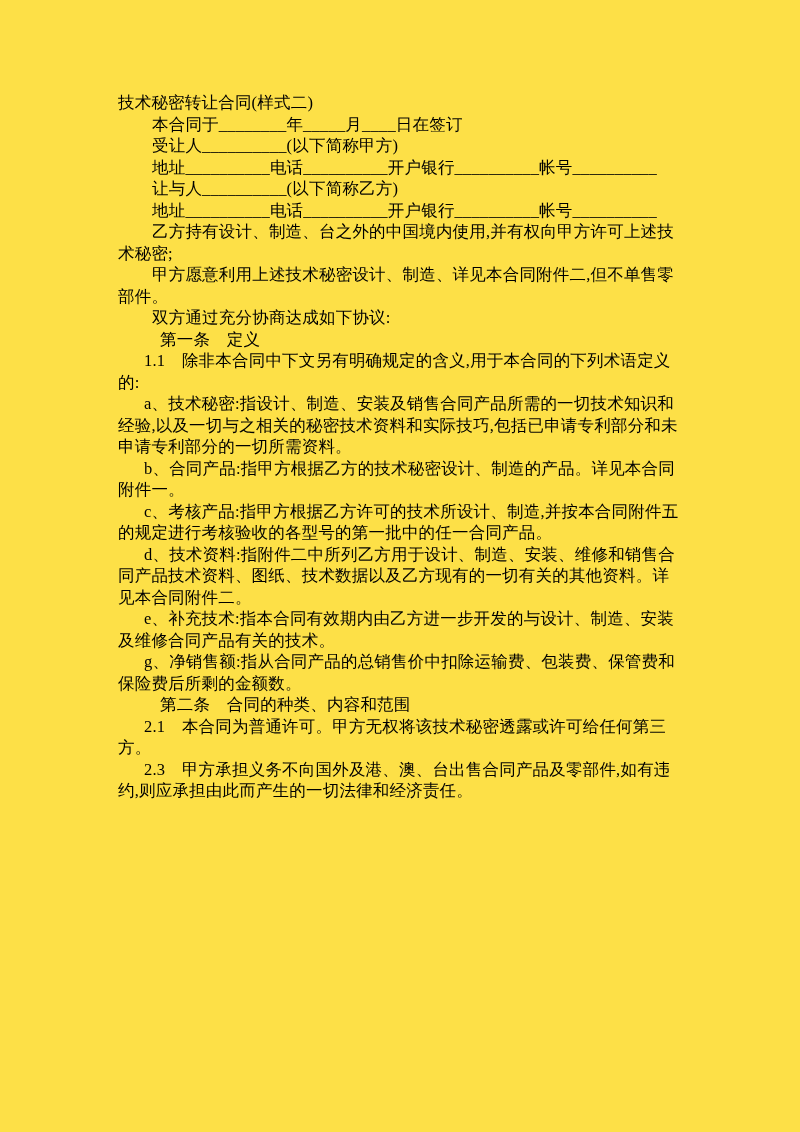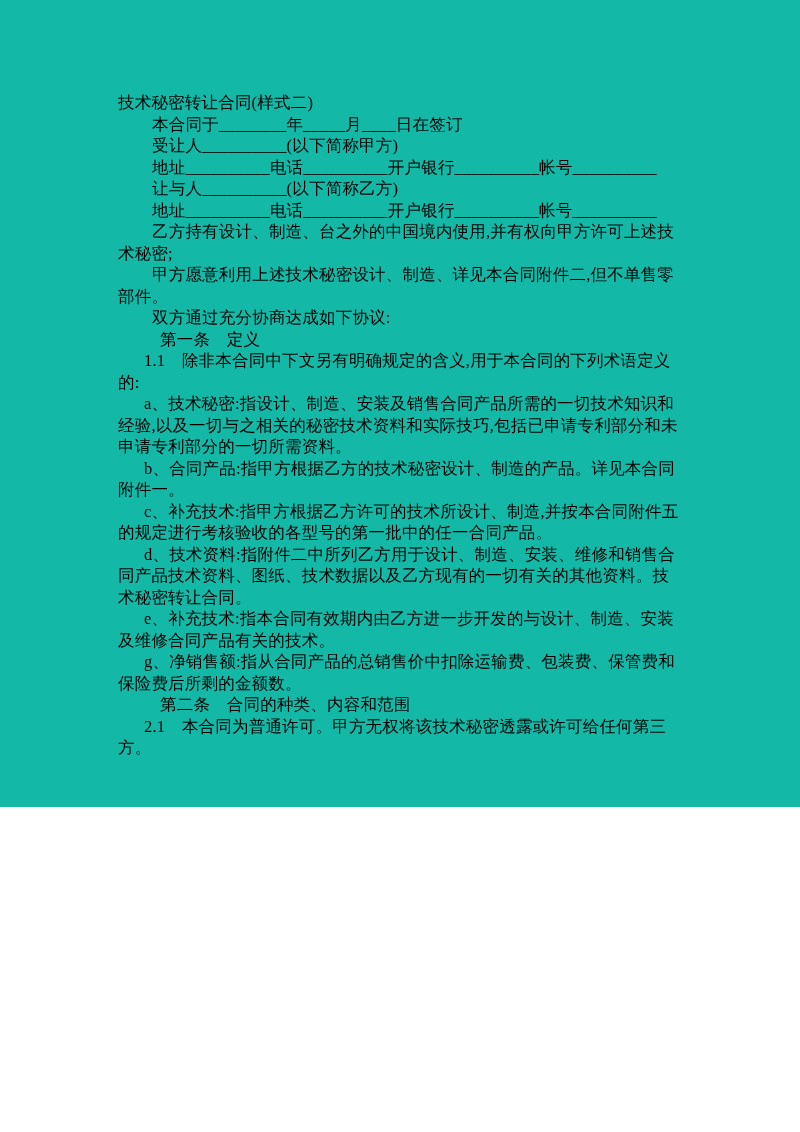--- a/index.html
+++ b/index.html
@@ -6,8 +6,8 @@
   .page {
     position: relative;
     width: 800px;
-    height: 807px;
-    background: #14b8a6;
+    height: 1132px;
+    background: #fde047;
     overflow: hidden;
     font-family: "Liberation Serif", "DejaVu Serif", serif;
     color: #000000;

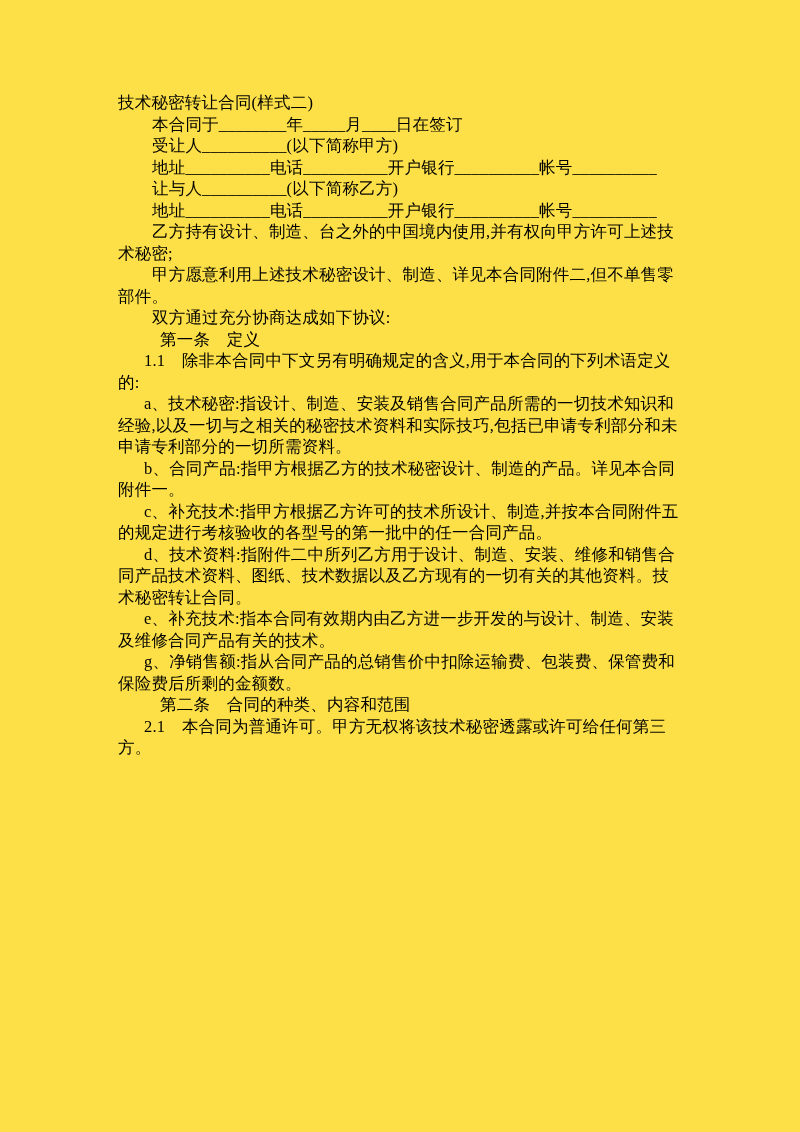--- a/index.html
+++ b/index.html
@@ -56,7 +56,7 @@
     <p class="item">1.1　除非本合同中下文另有明确规定的含义,用于本合同的下列术语定义的:</p>
     <p class="item">a、技术秘密:指设计、制造、安装及销售合同产品所需的一切技术知识和经验,以及一切与之相关的秘密技术资料和实际技巧,包括已申请专利部分和未申请专利部分的一切所需资料。</p>
     <p class="item">b、合同产品:指甲方根据乙方的技术秘密设计、制造的产品。详见本合同附件一。</p>
-    <p class="item">c、补充技术:指甲方根据乙方许可的技术所设计、制造,并按本合同附件五的规定进行考核验收的各型号的第一批中的任一合同产品。</p>
+    <p class="item">c、考核产品:指甲方根据乙方许可的技术所设计、制造,并按本合同附件五的规定进行考核验收的各型号的第一批中的任一合同产品。</p>
     <p class="item">d、技术资料:指附件二中所列乙方用于设计、制造、安装、维修和销售合同产品技术资料、图纸、技术数据以及乙方现有的一切有关的其他资料。技术秘密转让合同。</p>
     <p class="item">e、补充技术:指本合同有效期内由乙方进一步开发的与设计、制造、安装及维修合同产品有关的技术。</p>
     <p class="item">g、净销售额:指从合同产品的总销售价中扣除运输费、包装费、保管费和保险费后所剩的金额数。</p>

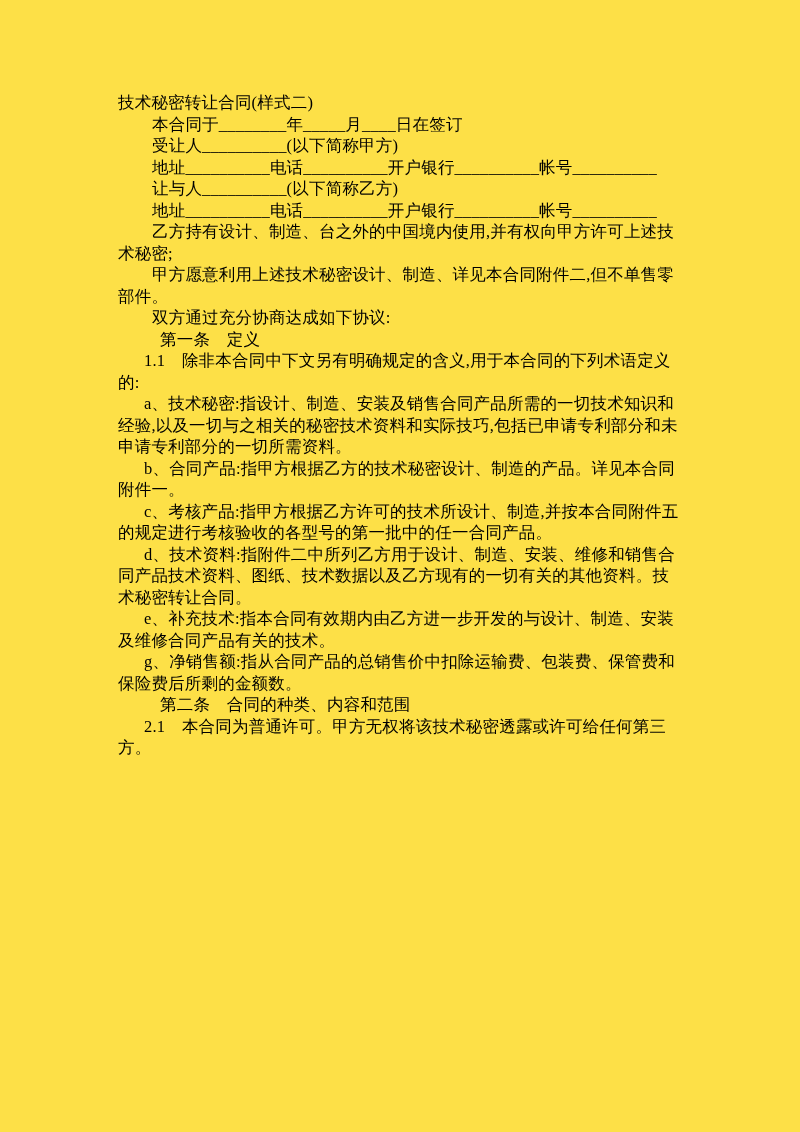--- a/index.html
+++ b/index.html
@@ -57,7 +57,7 @@
     <p class="item">a、技术秘密:指设计、制造、安装及销售合同产品所需的一切技术知识和经验,以及一切与之相关的秘密技术资料和实际技巧,包括已申请专利部分和未申请专利部分的一切所需资料。</p>
     <p class="item">b、合同产品:指甲方根据乙方的技术秘密设计、制造的产品。详见本合同附件一。</p>
     <p class="item">c、考核产品:指甲方根据乙方许可的技术所设计、制造,并按本合同附件五的规定进行考核验收的各型号的第一批中的任一合同产品。</p>
-    <p class="item">d、技术资料:指附件二中所列乙方用于设计、制造、安装、维修和销售合同产品技术资料、图纸、技术数据以及乙方现有的一切有关的其他资料。技术秘密转让合同。</p>
+    <p class="item">d、技术资料:指附件二中所列乙方用于设计、制造、安装、维修和销售合同产品技术资料、图纸、技术数据以及乙方现有的一切有关的其他资料。详见本合同附件二。</p>
     <p class="item">e、补充技术:指本合同有效期内由乙方进一步开发的与设计、制造、安装及维修合同产品有关的技术。</p>
     <p class="item">g、净销售额:指从合同产品的总销售价中扣除运输费、包装费、保管费和保险费后所剩的金额数。</p>
 

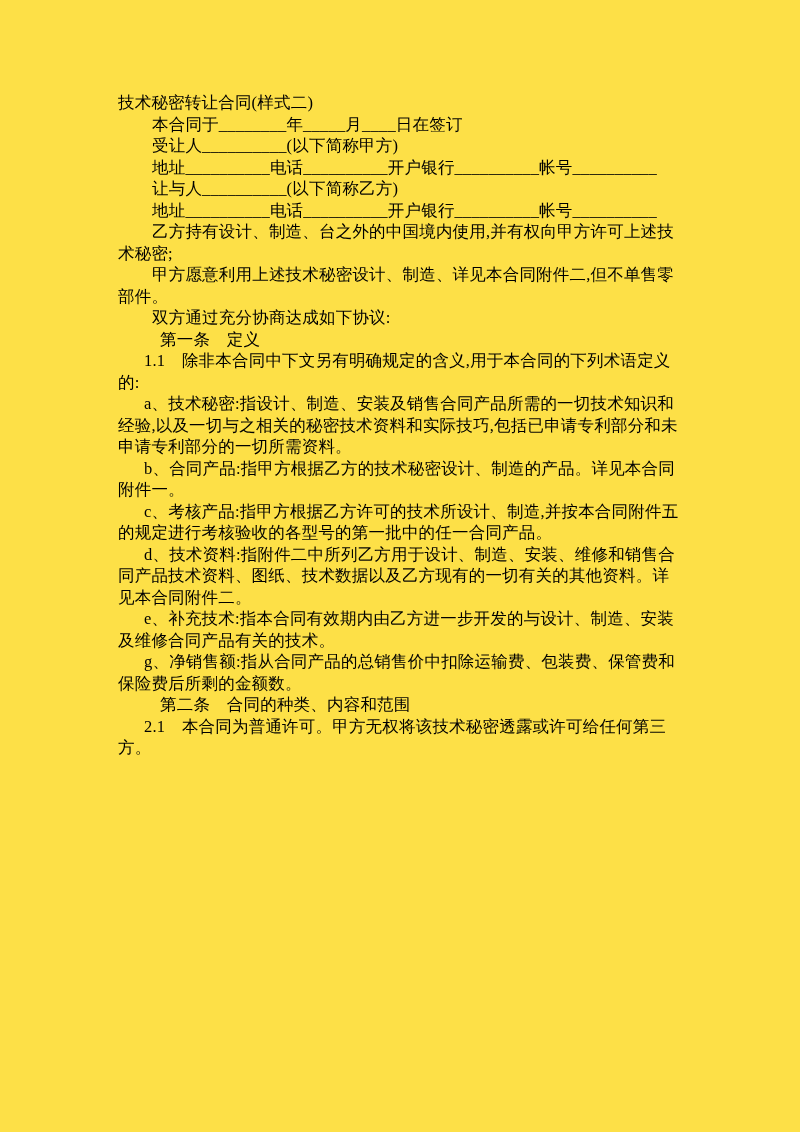--- a/index.html
+++ b/index.html
@@ -63,6 +63,7 @@
 
     <p class="head head-2">第二条　合同的种类、内容和范围</p>
     <p class="item">2.1　本合同为普通许可。甲方无权将该技术秘密透露或许可给任何第三方。</p>
+    <p class="item gap-above">2.3　甲方承担义务不向国外及港、澳、台出售合同产品及零部件,如有违约,则应承担由此而产生的一切法律和经济责任。</p>
 
   </div>
 </div>

